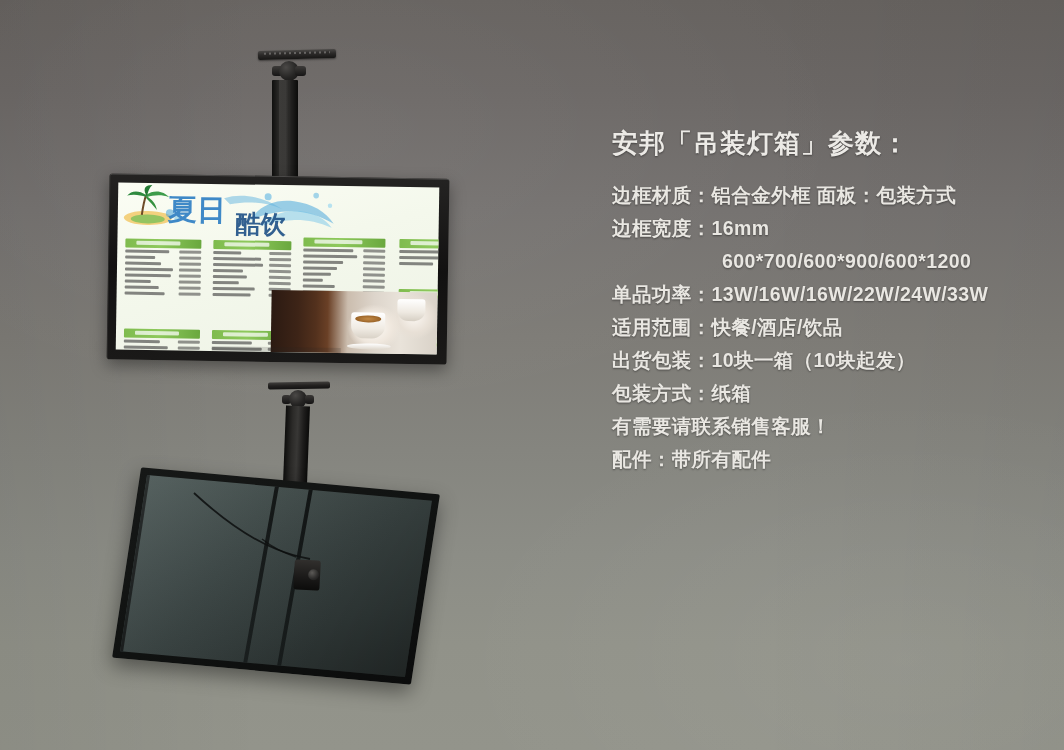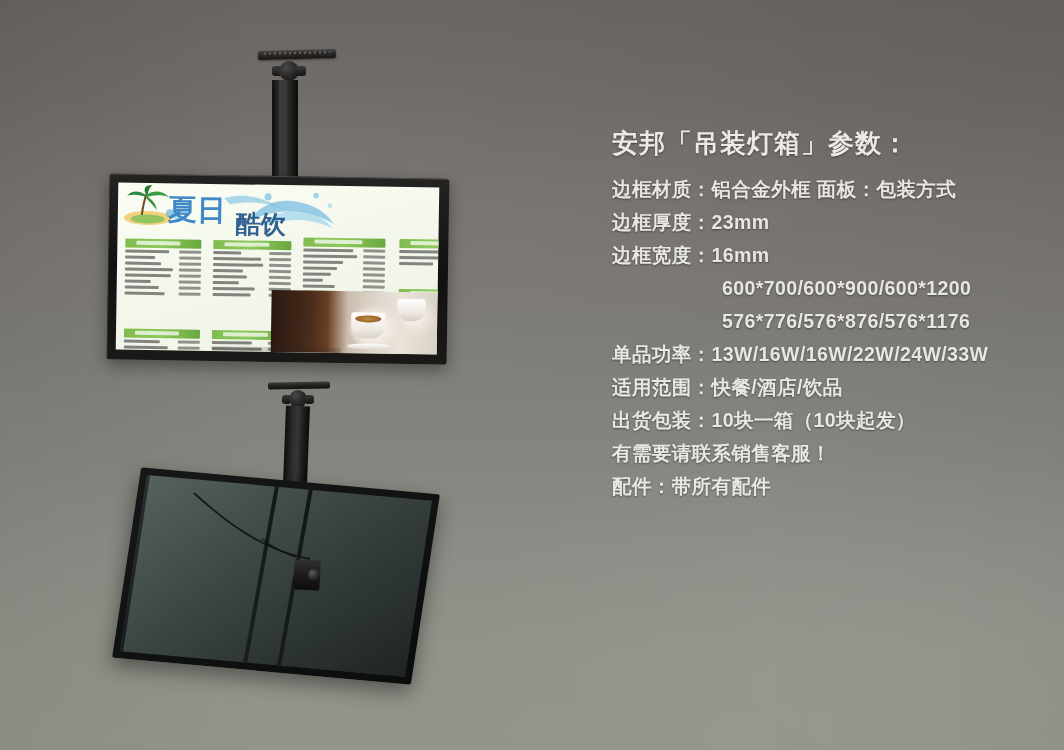--- a/index.html
+++ b/index.html
@@ -329,7 +329,7 @@
     font-size: 26px;
     font-weight: 700;
     letter-spacing: 1px;
-    margin-bottom: 12px;
+    margin-bottom: 18px;
     white-space: nowrap;
   }
   .spec-line {

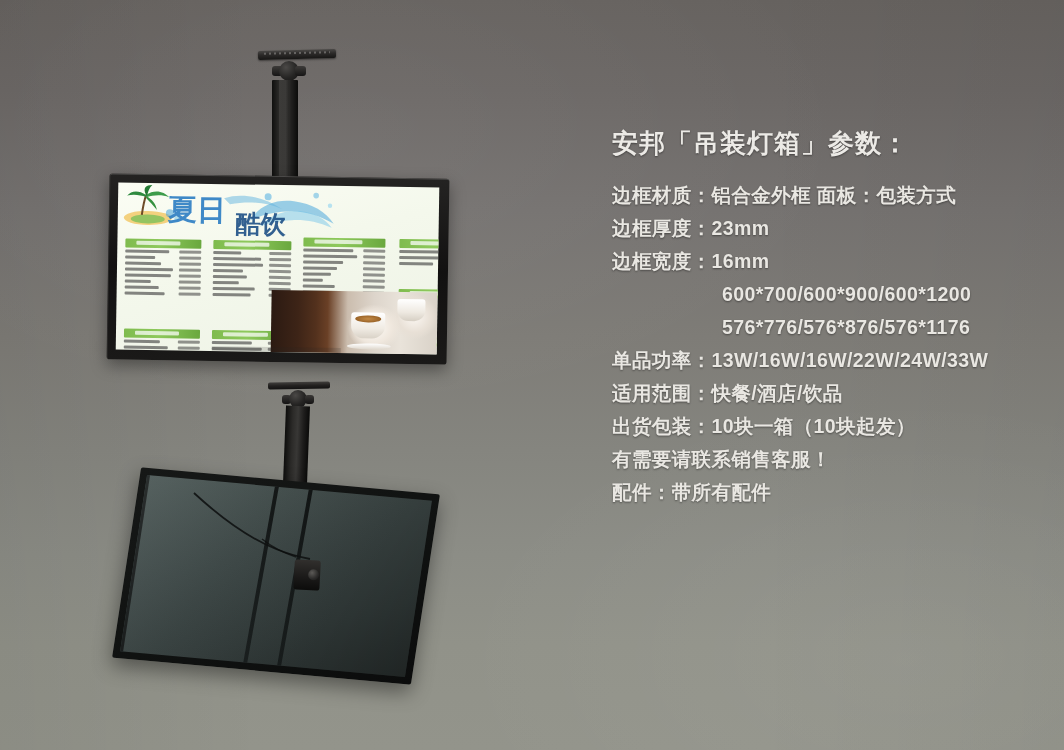--- a/index.html
+++ b/index.html
@@ -628,7 +628,6 @@
   <div class="spec-panel">
     <div class="spec-title">安邦「吊装灯箱」参数：</div>
     <div class="spec-line">边框材质：铝合金外框      面板：包装方式</div>
-    <div class="spec-line">边框厚度：23mm</div>
     <div class="spec-line">边框宽度：16mm</div>
     <div class="spec-line indent">600*700/600*900/600*1200</div>
     <div class="spec-line indent">576*776/576*876/576*1176</div>

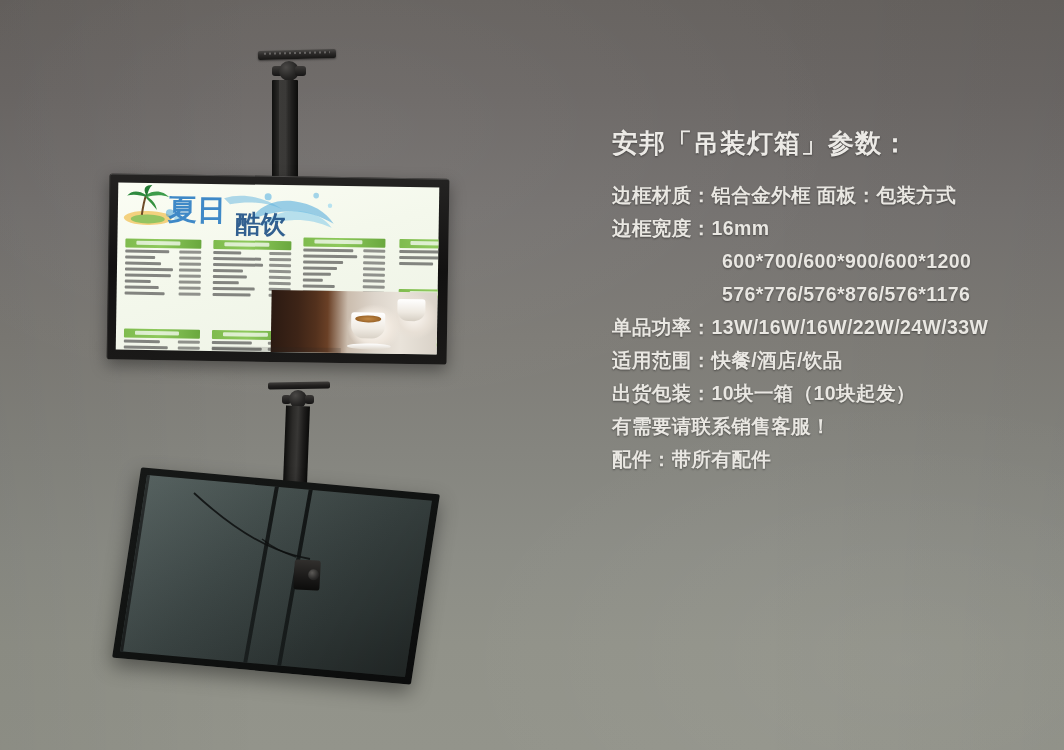--- a/index.html
+++ b/index.html
@@ -630,7 +630,6 @@
     <div class="spec-line">边框材质：铝合金外框      面板：包装方式</div>
     <div class="spec-line">边框宽度：16mm</div>
     <div class="spec-line indent">600*700/600*900/600*1200</div>
-    <div class="spec-line indent">576*776/576*876/576*1176</div>
     <div class="spec-line">单品功率：13W/16W/16W/22W/24W/33W</div>
     <div class="spec-line">适用范围：快餐/酒店/饮品</div>
     <div class="spec-line">出货包装：10块一箱（10块起发）</div>

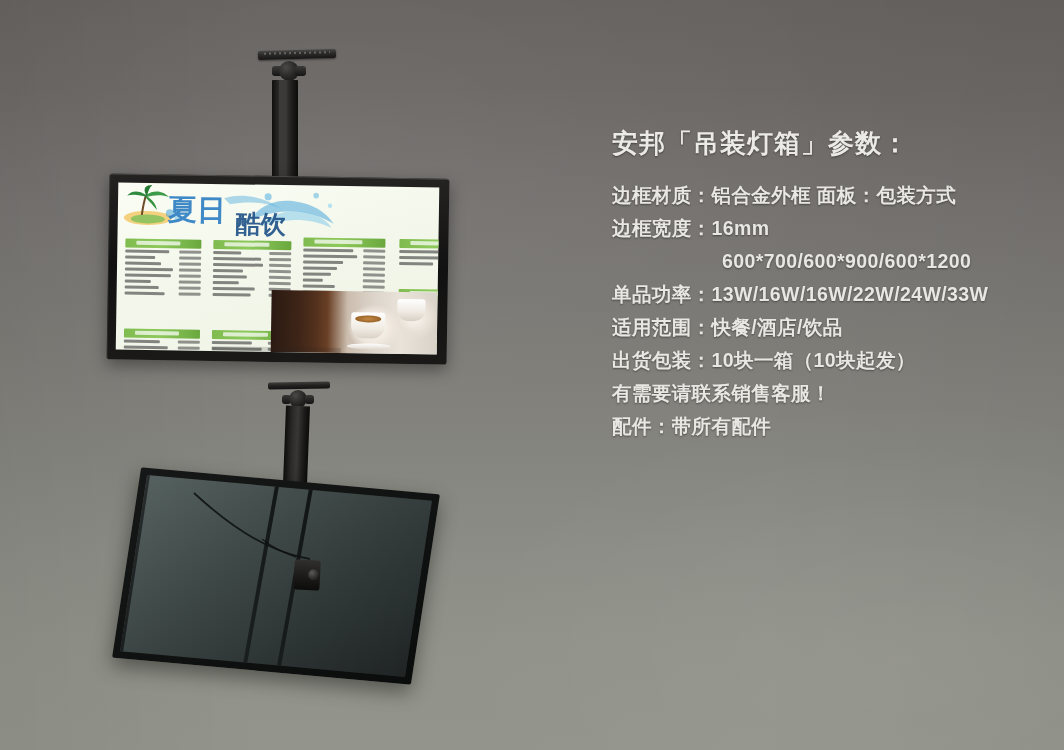--- a/index.html
+++ b/index.html
@@ -633,6 +633,7 @@
     <div class="spec-line">单品功率：13W/16W/16W/22W/24W/33W</div>
     <div class="spec-line">适用范围：快餐/酒店/饮品</div>
     <div class="spec-line">出货包装：10块一箱（10块起发）</div>
+    <div class="spec-line">包装方式：纸箱</div>
     <div class="spec-line">有需要请联系销售客服！</div>
     <div class="spec-line">配件：带所有配件</div>
   </div>

